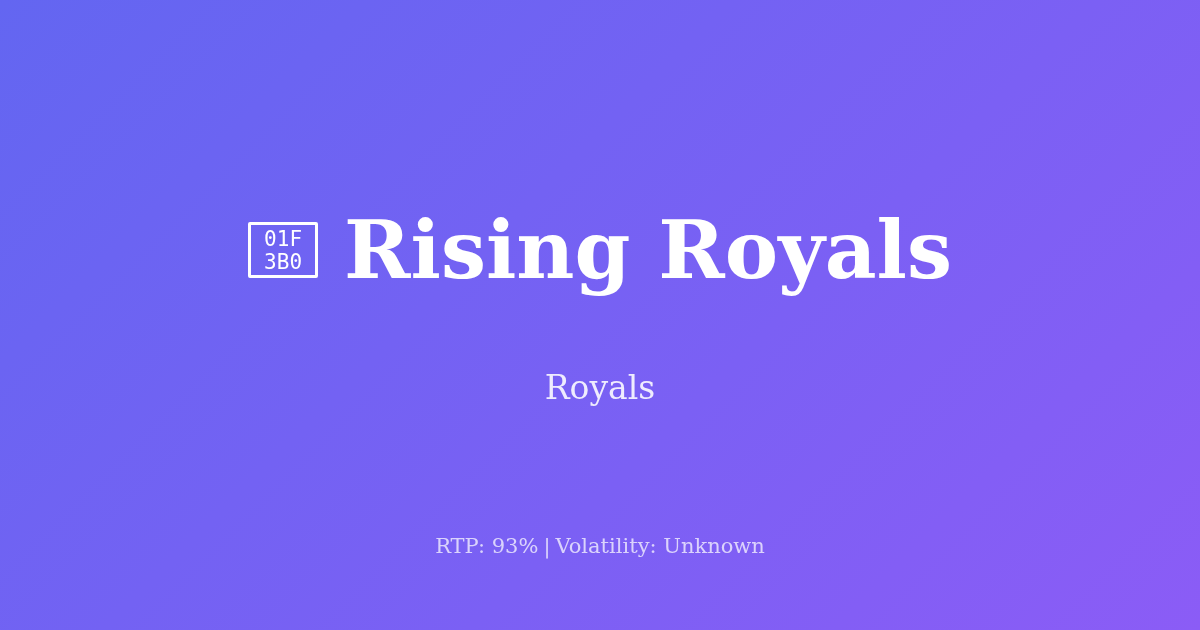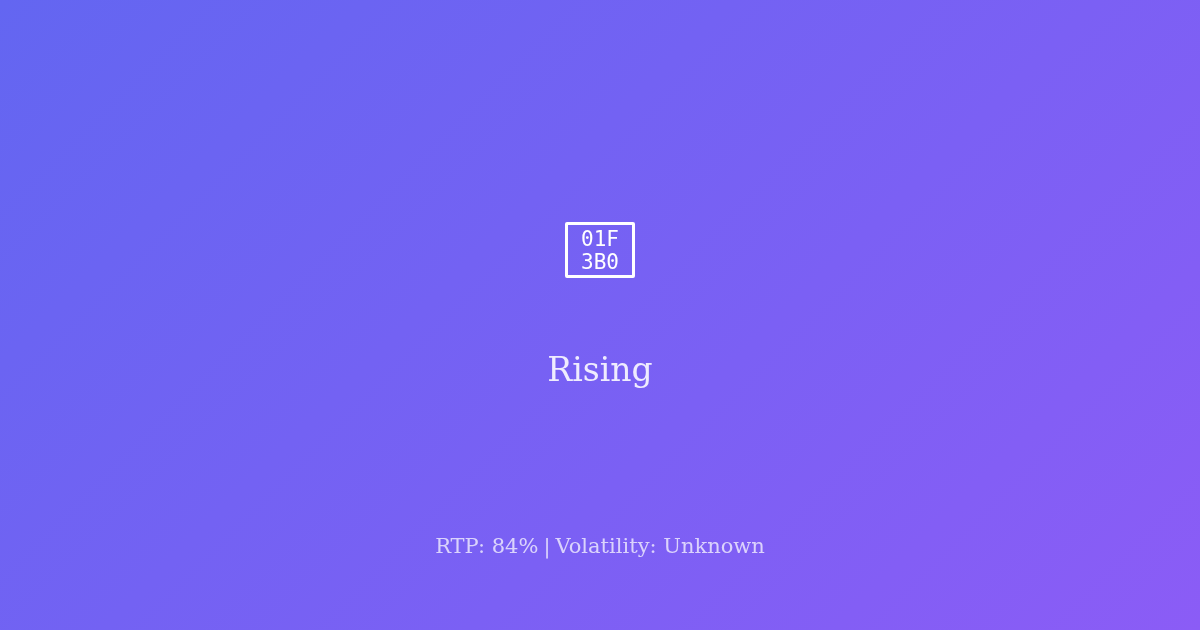--- a/index.html
+++ b/index.html
@@ -115,6 +115,7 @@
       <span>3B0</span>
     </div>
 
+    <h1 class="game-title">Rising Royals</h1>
 
   </div>
 

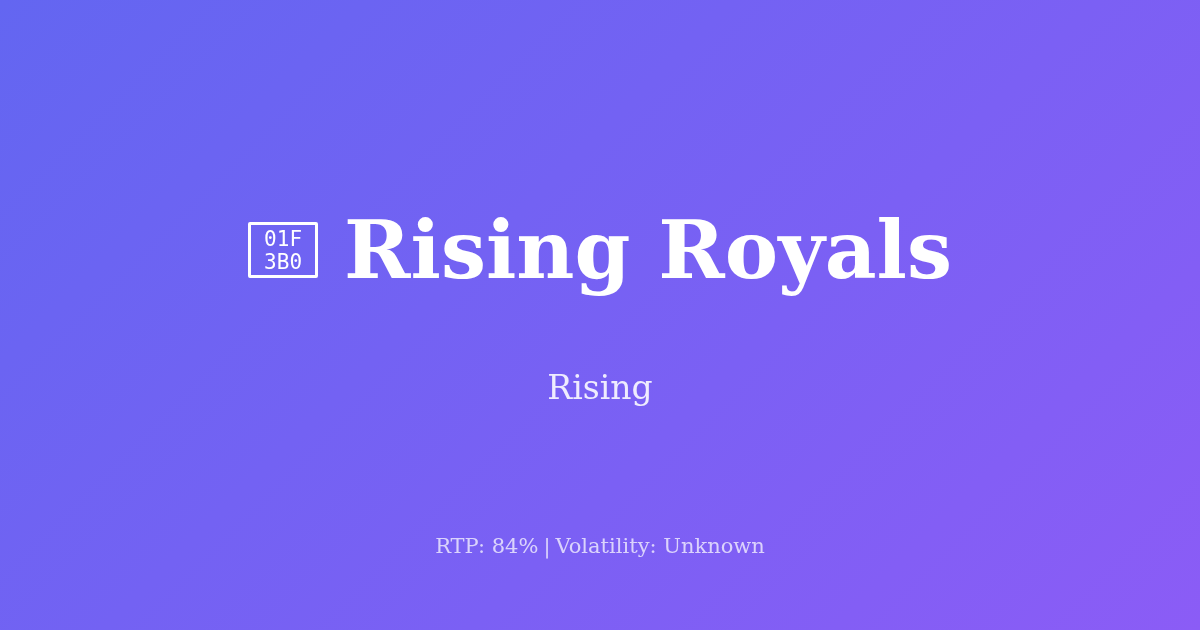--- a/index.html
+++ b/index.html
@@ -119,7 +119,7 @@
 
   </div>
 
-  <p class="provider">Rising</p>
+  <p class="provider">Royals</p>
 
   <div class="meta-line">
     <span>RTP: 84%</span><span class="sep">|</span><span>Volatility: Unknown</span>

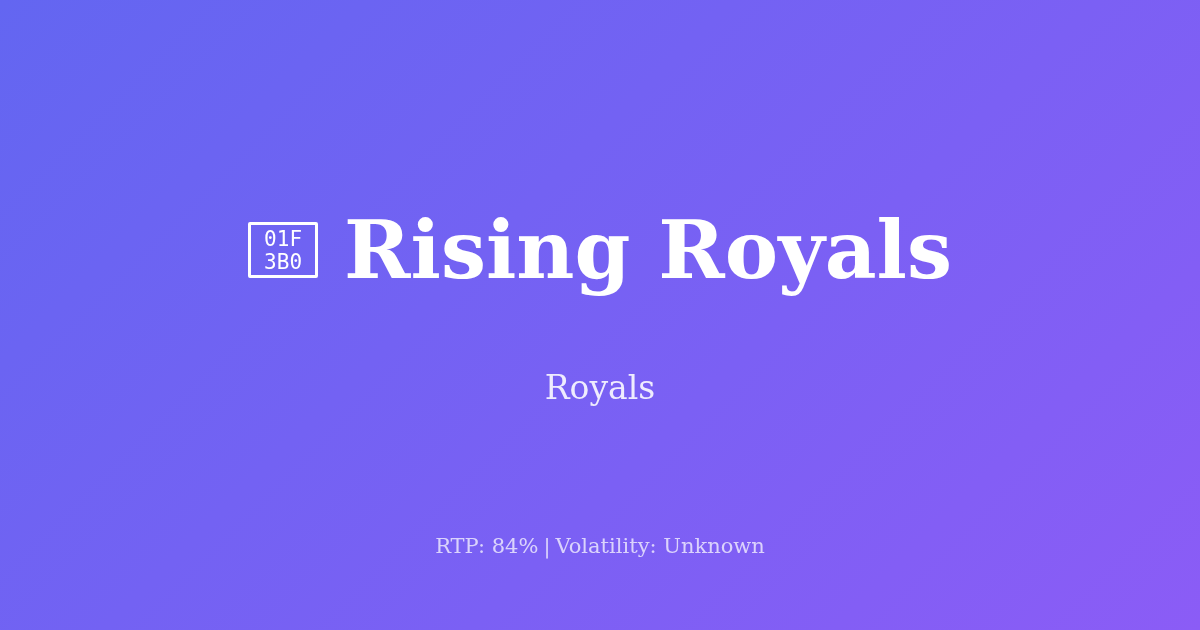--- a/index.html
+++ b/index.html
@@ -122,7 +122,7 @@
   <p class="provider">Royals</p>
 
   <div class="meta-line">
-    <span>RTP: 84%</span><span class="sep">|</span><span>Volatility: Unknown</span>
+    <span>RTP: 93%</span><span class="sep">|</span><span>Volatility: Unknown</span>
   </div>
 
 </div>

